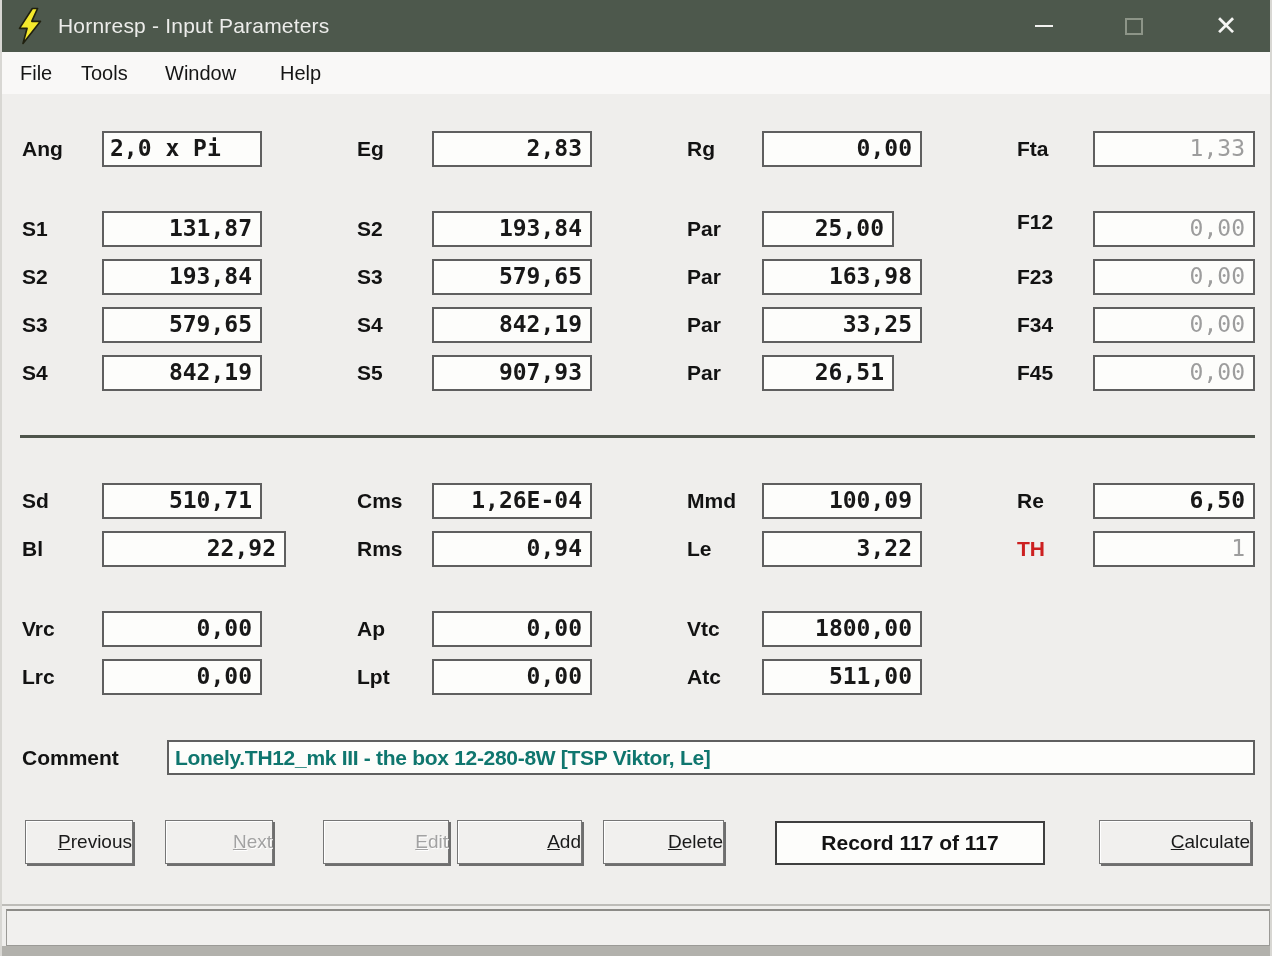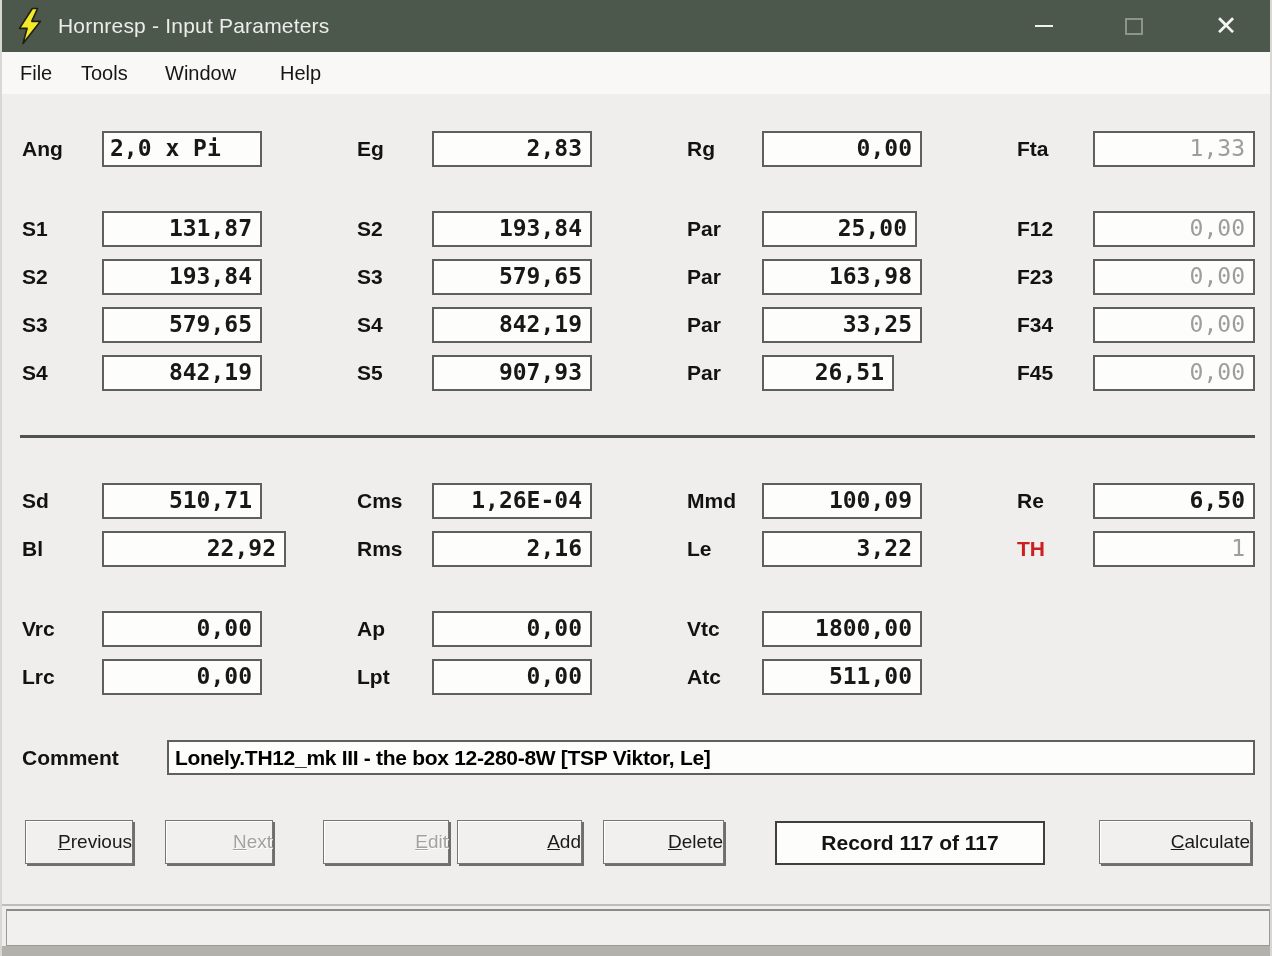--- a/index.html
+++ b/index.html
@@ -92,7 +92,7 @@
   <div class="lbl" style="left:355px;top:211px">S2</div>
   <div class="box" style="left:430px;top:211px;width:160px">193,84</div>
   <div class="lbl" style="left:685px;top:211px">Par</div>
-  <div class="box" style="left:760px;top:211px;width:155px">25,00</div>
+  <div class="box" style="left:760px;top:211px;width:132px">25,00</div>
   <div class="lbl" style="left:1015px;top:211px">F12</div>
   <div class="box dis" style="left:1091px;top:211px;width:162px">0,00</div>
 

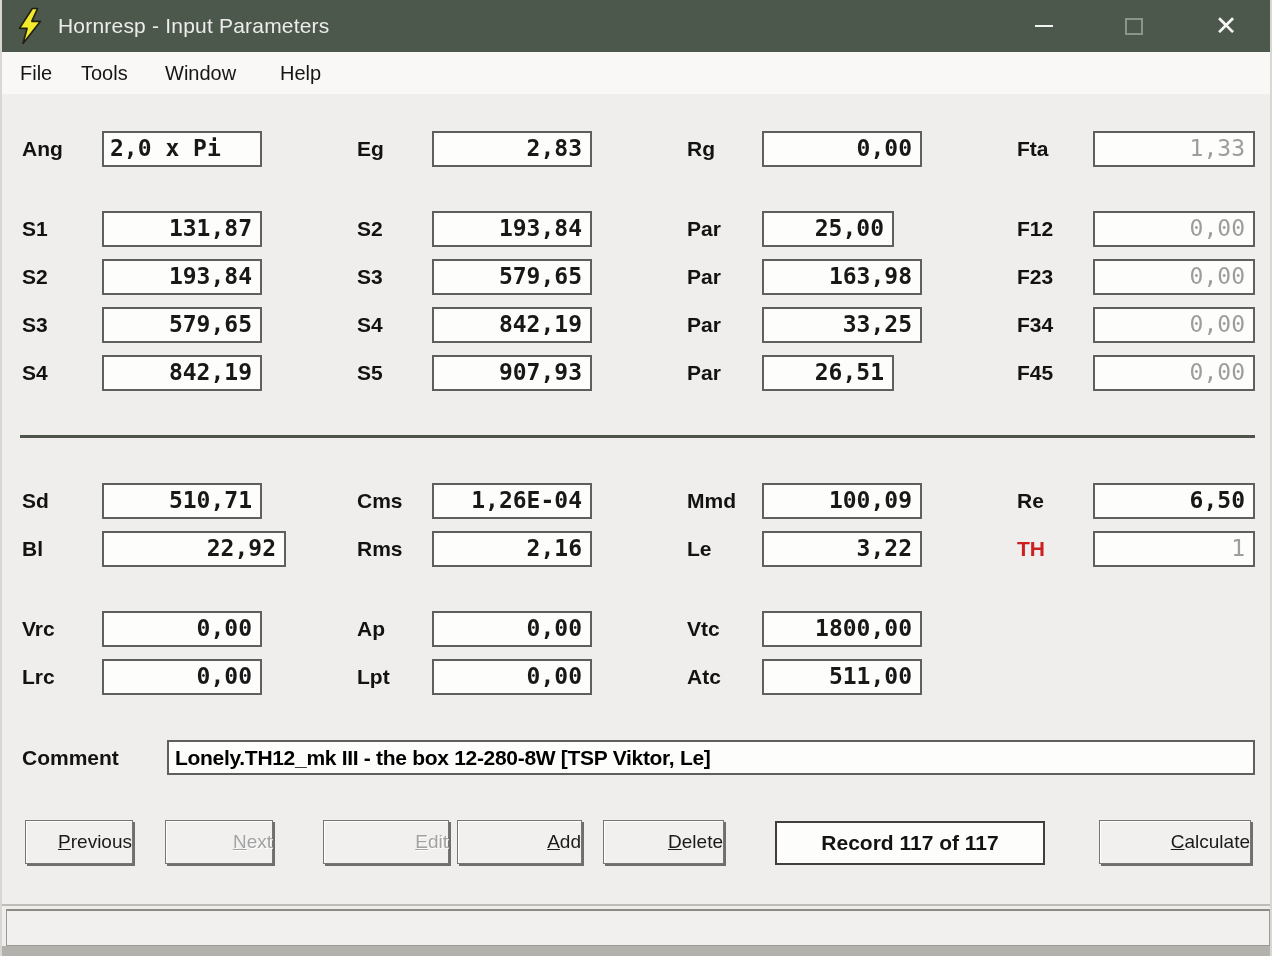--- a/index.html
+++ b/index.html
@@ -93,7 +93,7 @@
   <div class="box" style="left:430px;top:211px;width:160px">193,84</div>
   <div class="lbl" style="left:685px;top:211px">Par</div>
   <div class="box" style="left:760px;top:211px;width:132px">25,00</div>
-  <div class="lbl" style="left:1015px;top:211px">F12</div>
+  <div class="lbl" style="left:1015px;top:204px">F12</div>
   <div class="box dis" style="left:1091px;top:211px;width:162px">0,00</div>
 
   <div class="lbl" style="left:20px;top:259px">S2</div>

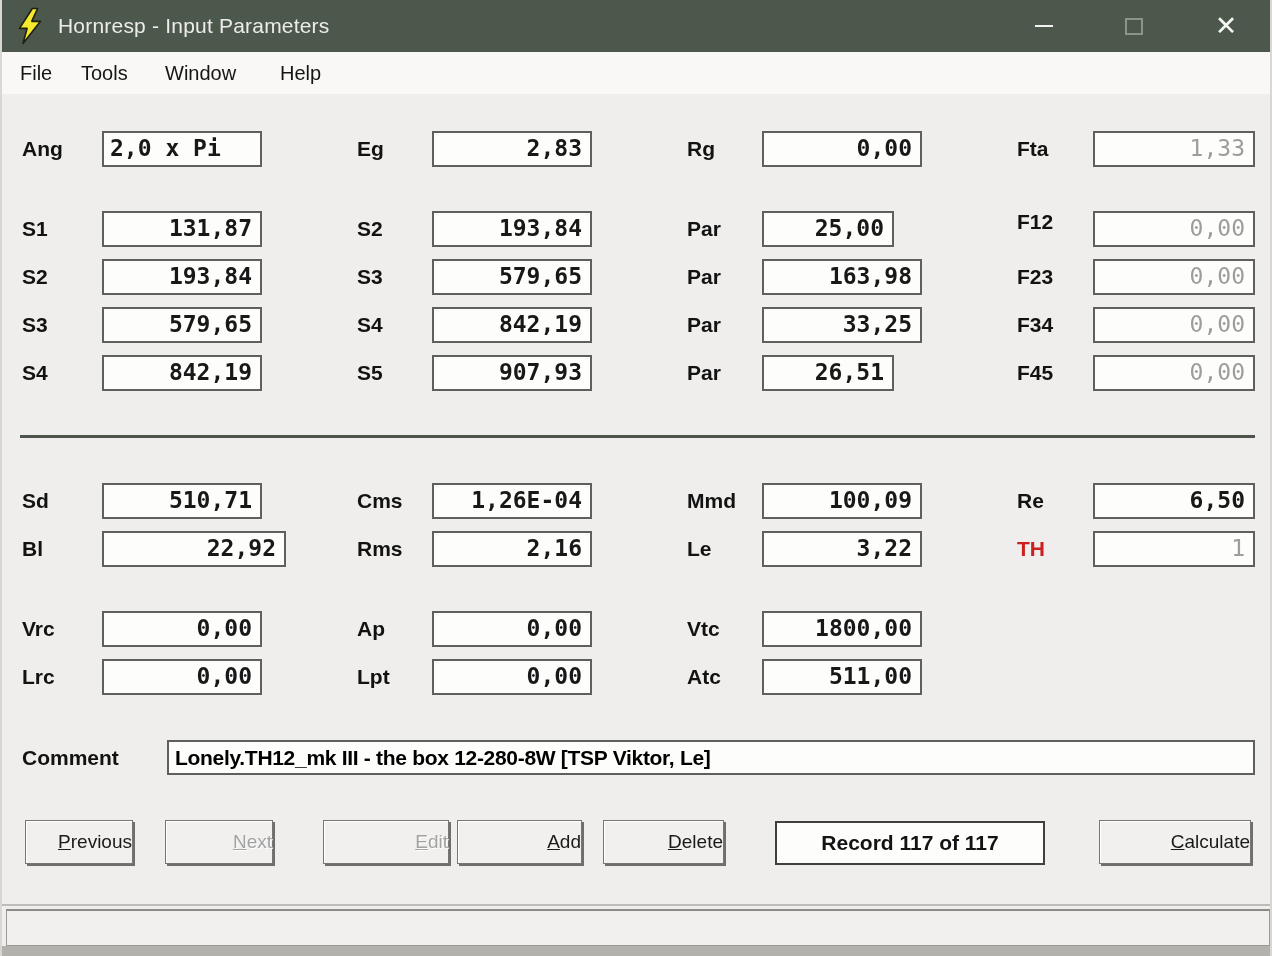--- a/index.html
+++ b/index.html
@@ -137,7 +137,7 @@
   <div class="lbl" style="left:20px;top:531px">Bl</div>
   <div class="box" style="left:100px;top:531px;width:184px">22,92</div>
   <div class="lbl" style="left:355px;top:531px">Rms</div>
-  <div class="box" style="left:430px;top:531px;width:160px">2,16</div>
+  <div class="box" style="left:430px;top:531px;width:160px">0,94</div>
   <div class="lbl" style="left:685px;top:531px">Le</div>
   <div class="box" style="left:760px;top:531px;width:160px">3,22</div>
   <div class="lbl red" style="left:1015px;top:531px">TH</div>

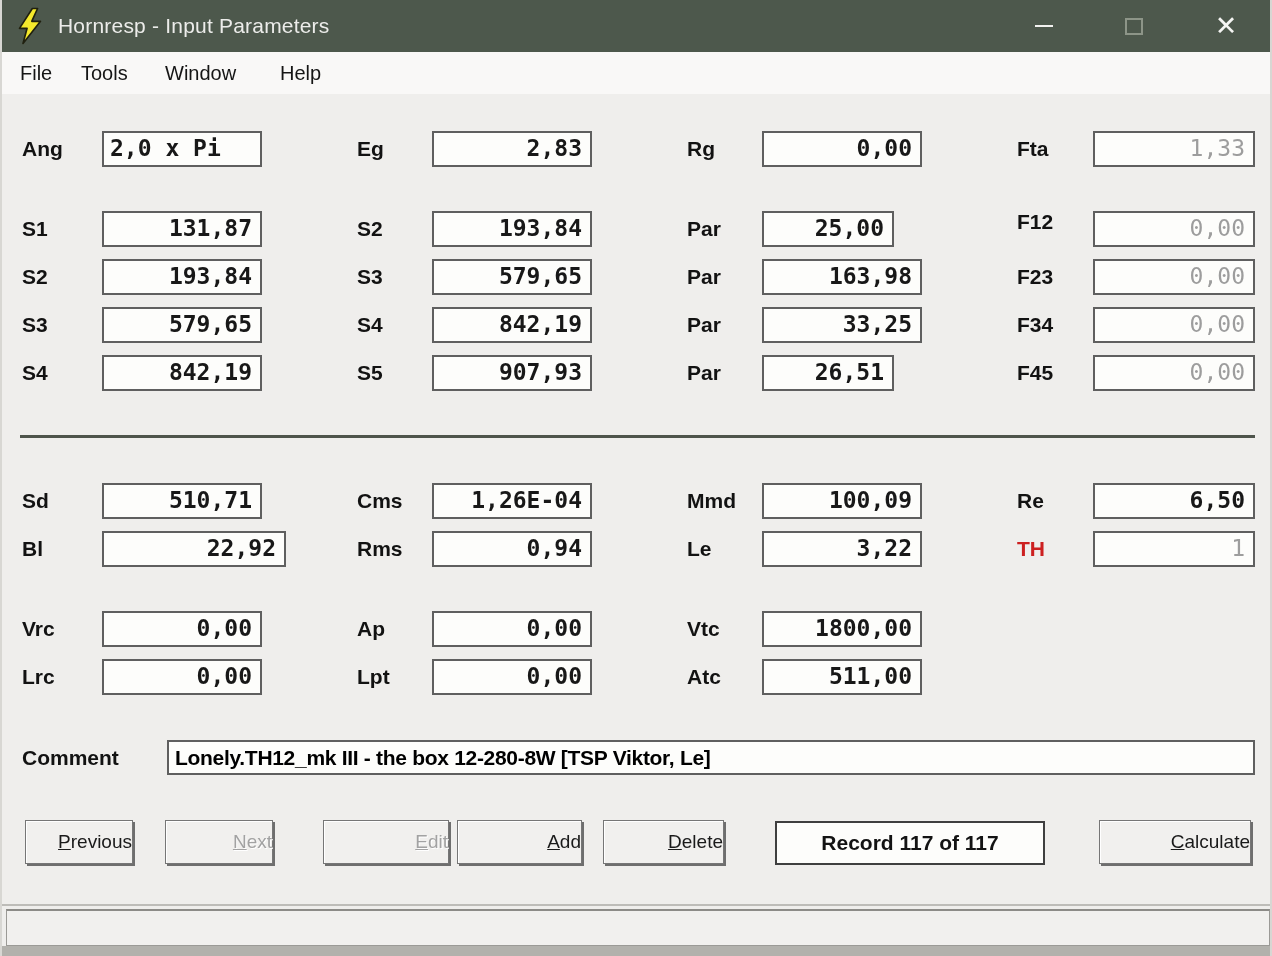--- a/index.html
+++ b/index.html
@@ -33,7 +33,7 @@
                  font-size:21px; font-weight:bold; color:#121212; }
   .comment-box { position:absolute; left:165px; top:740px; width:1088px; height:35px;
                  background:#fdfdfb; border:2px solid #5f5f5f; font-size:21px; font-weight:bold;
-                 letter-spacing:-0.3px; line-height:31px; padding:0 6px; color:#000000; white-space:pre; }
+                 letter-spacing:-0.3px; line-height:31px; padding:0 6px; color:#0f766e; white-space:pre; }
   
   .btn { position:absolute; top:820px; height:44px; background:#f1f0ee; border:1px solid #767676;
          box-shadow:2px 2px 0 0 #6e6e6e, inset 1px 1px 0 0 #ffffff;

